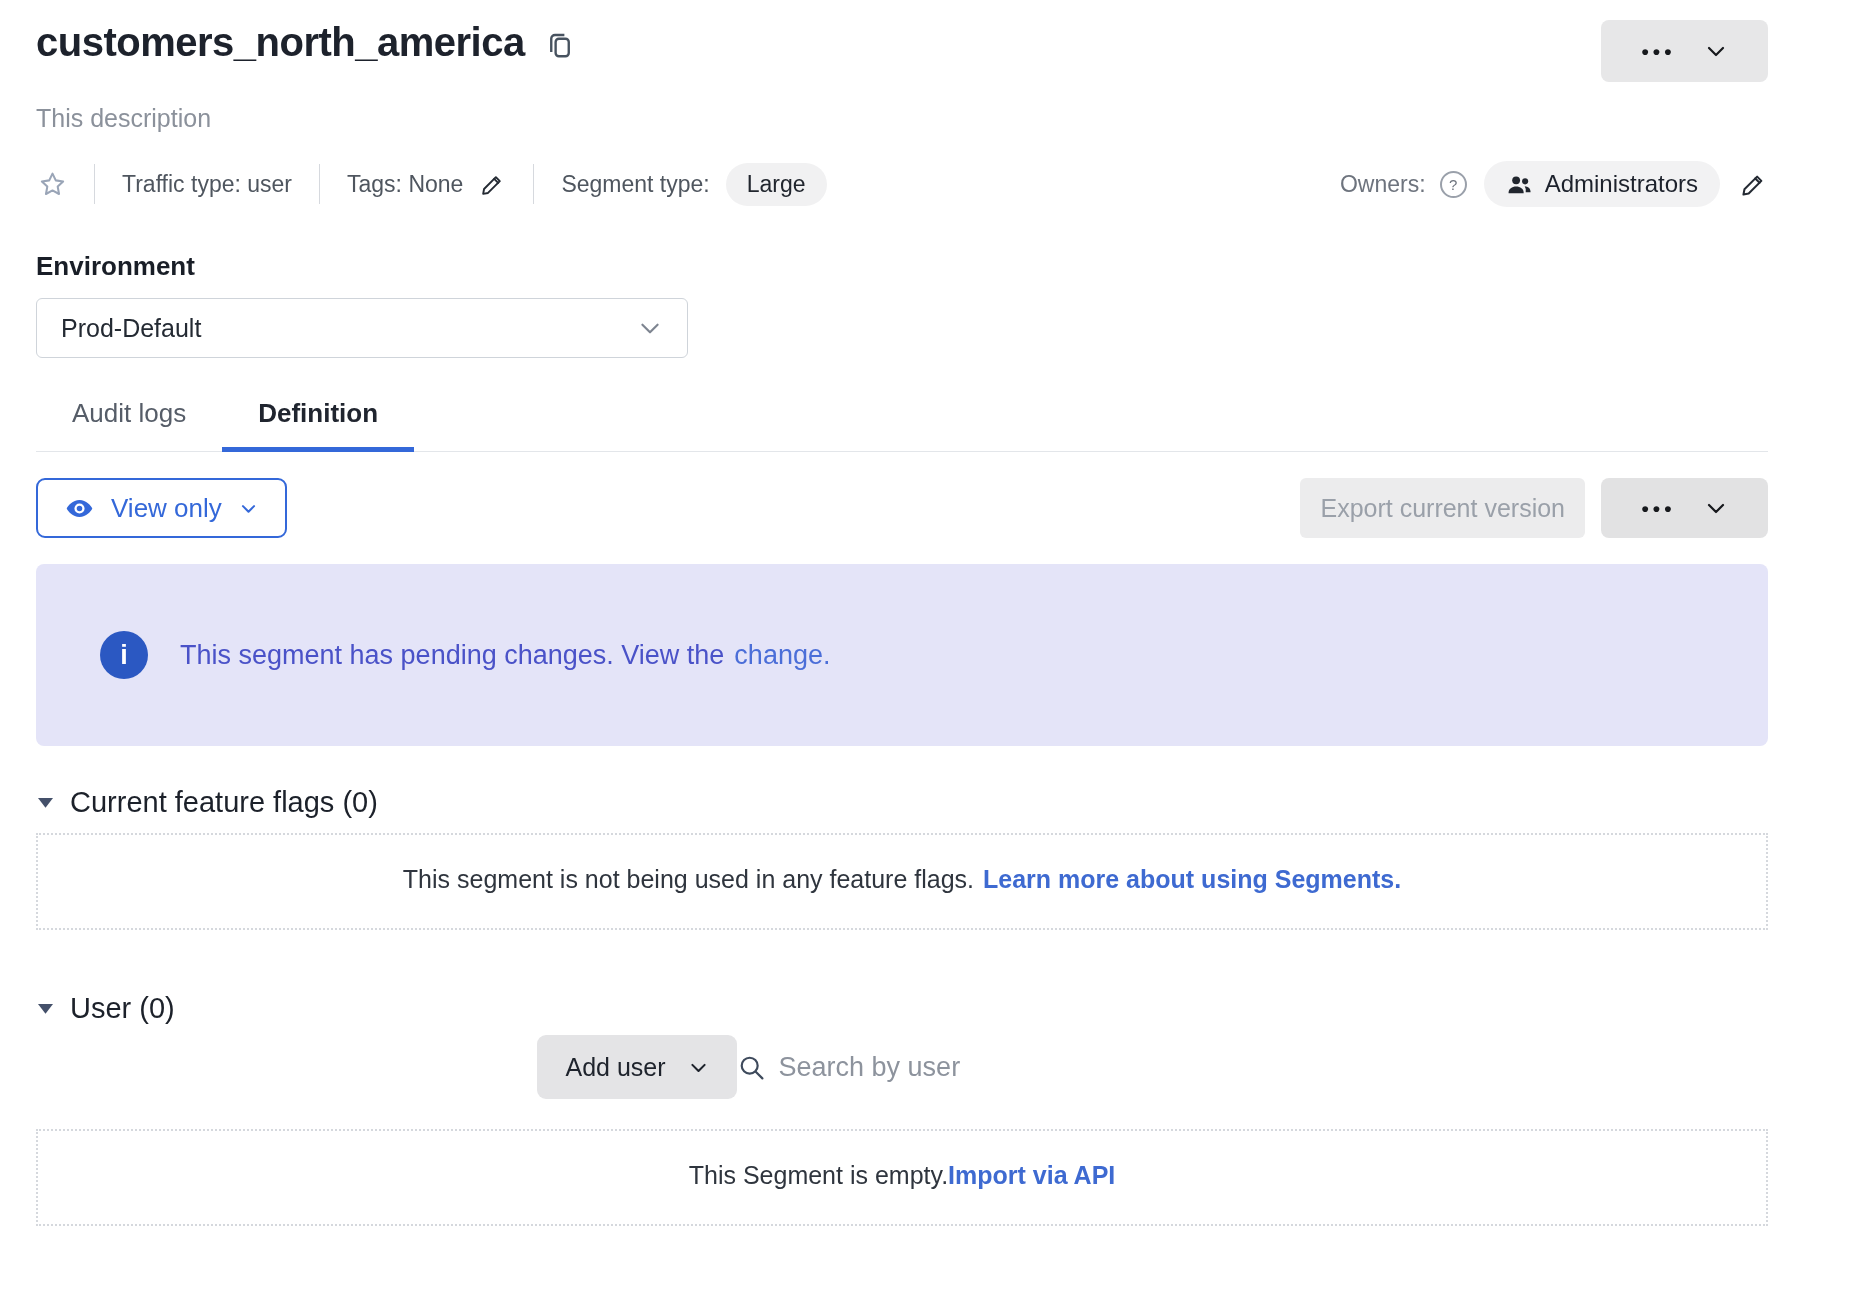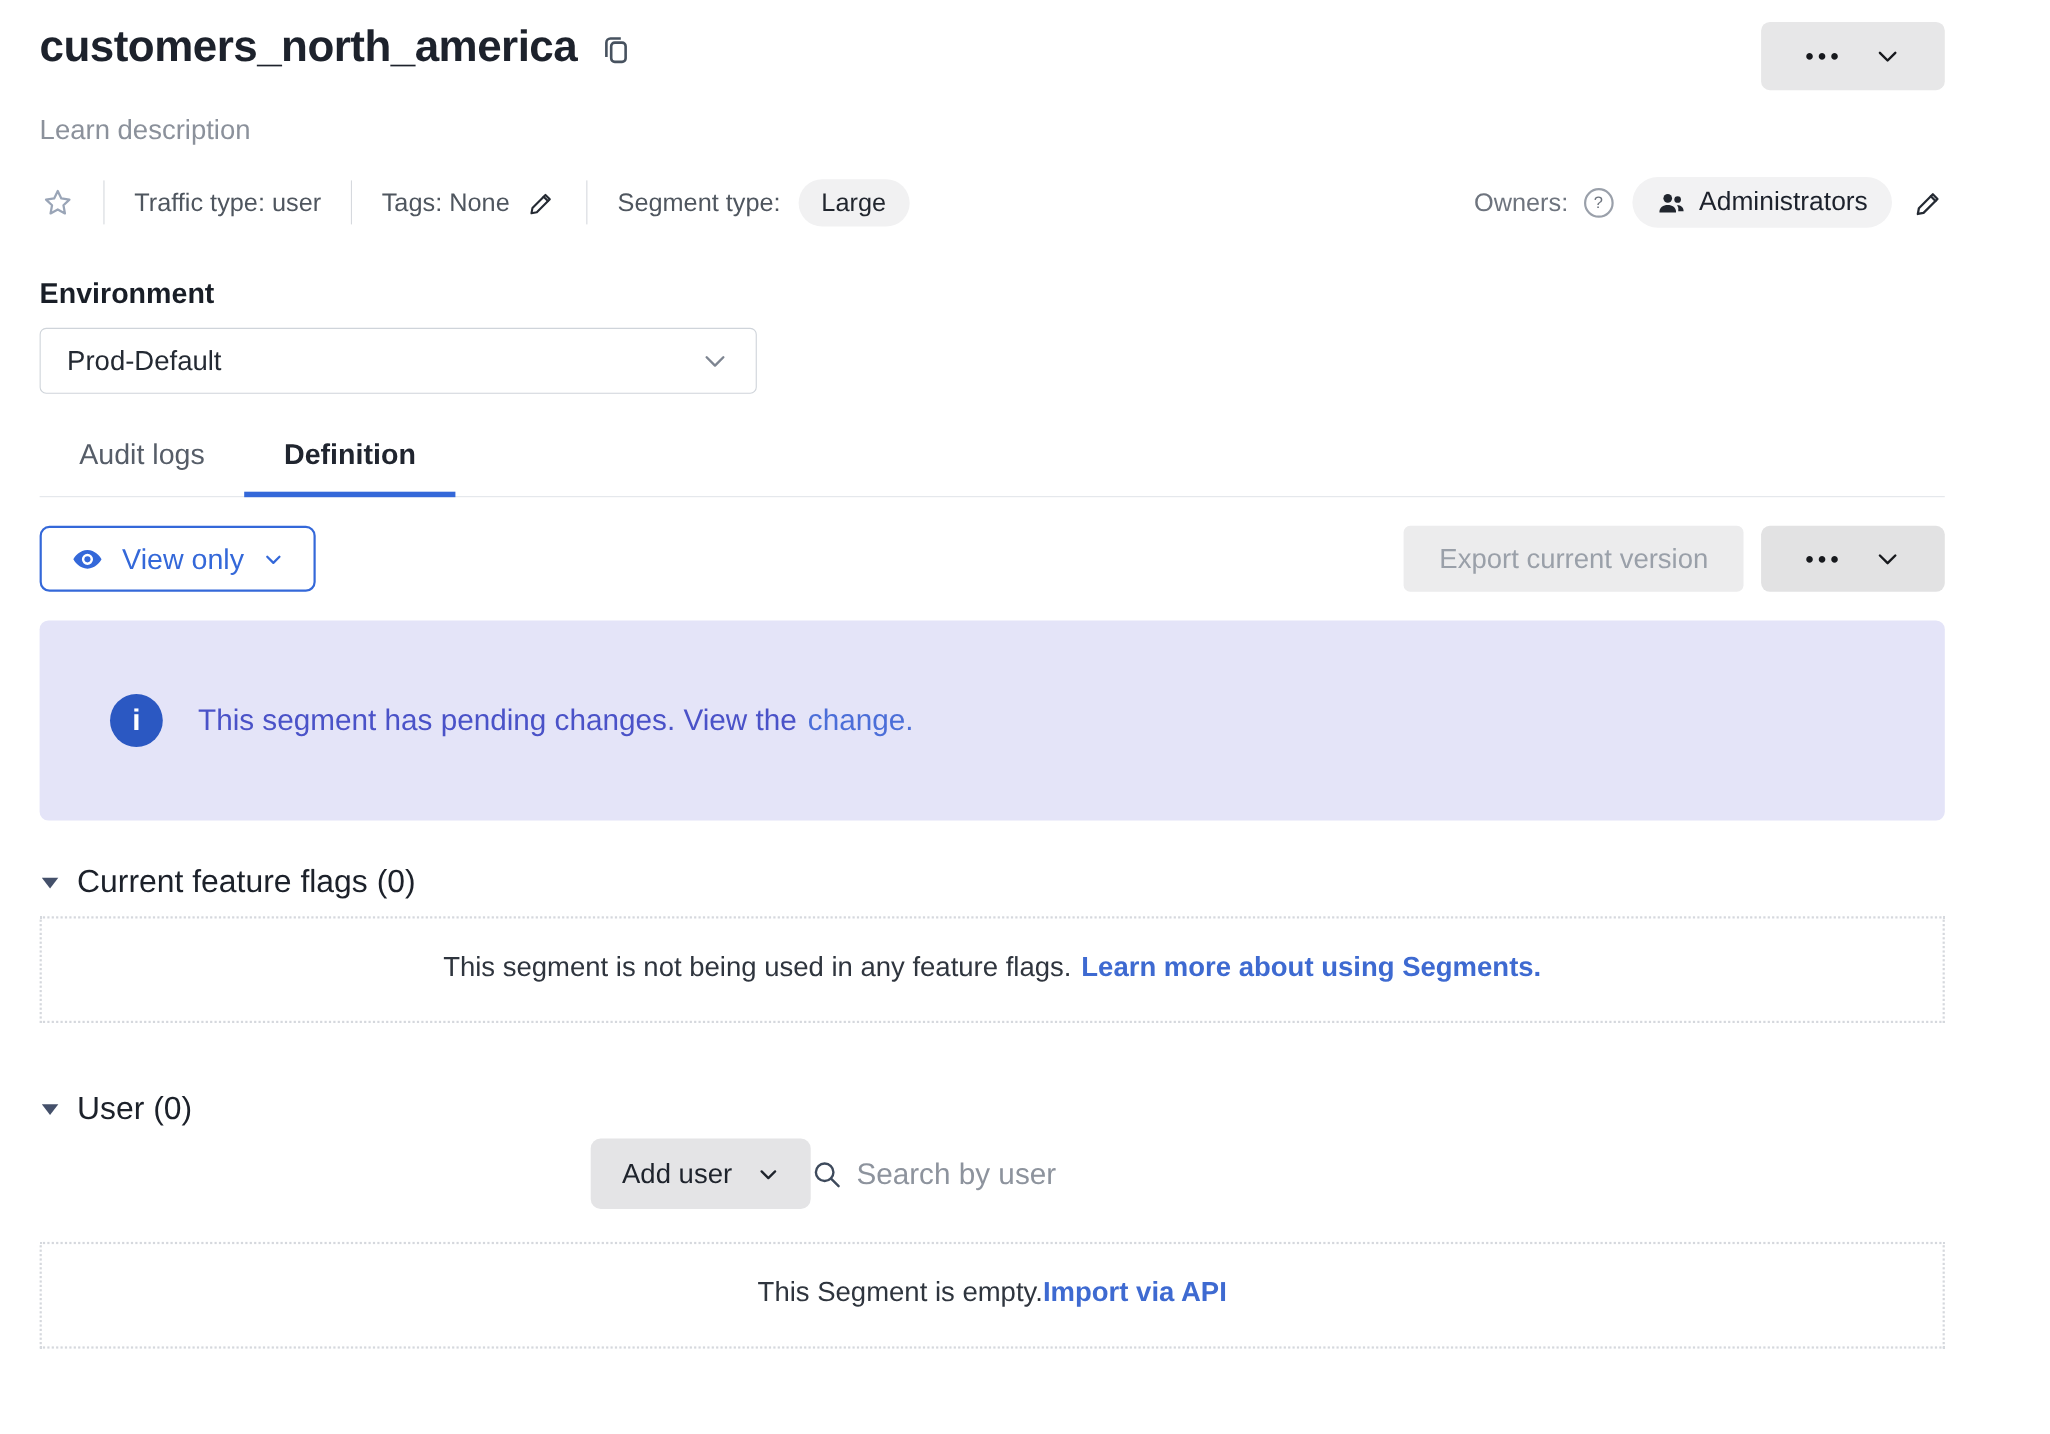--- a/index.html
+++ b/index.html
@@ -151,7 +151,7 @@
     </button>
   </div>
 
-  <div class="description">Learn description</div>
+  <div class="description">This description</div>
 
   <div class="meta-row">
     <span class="star">

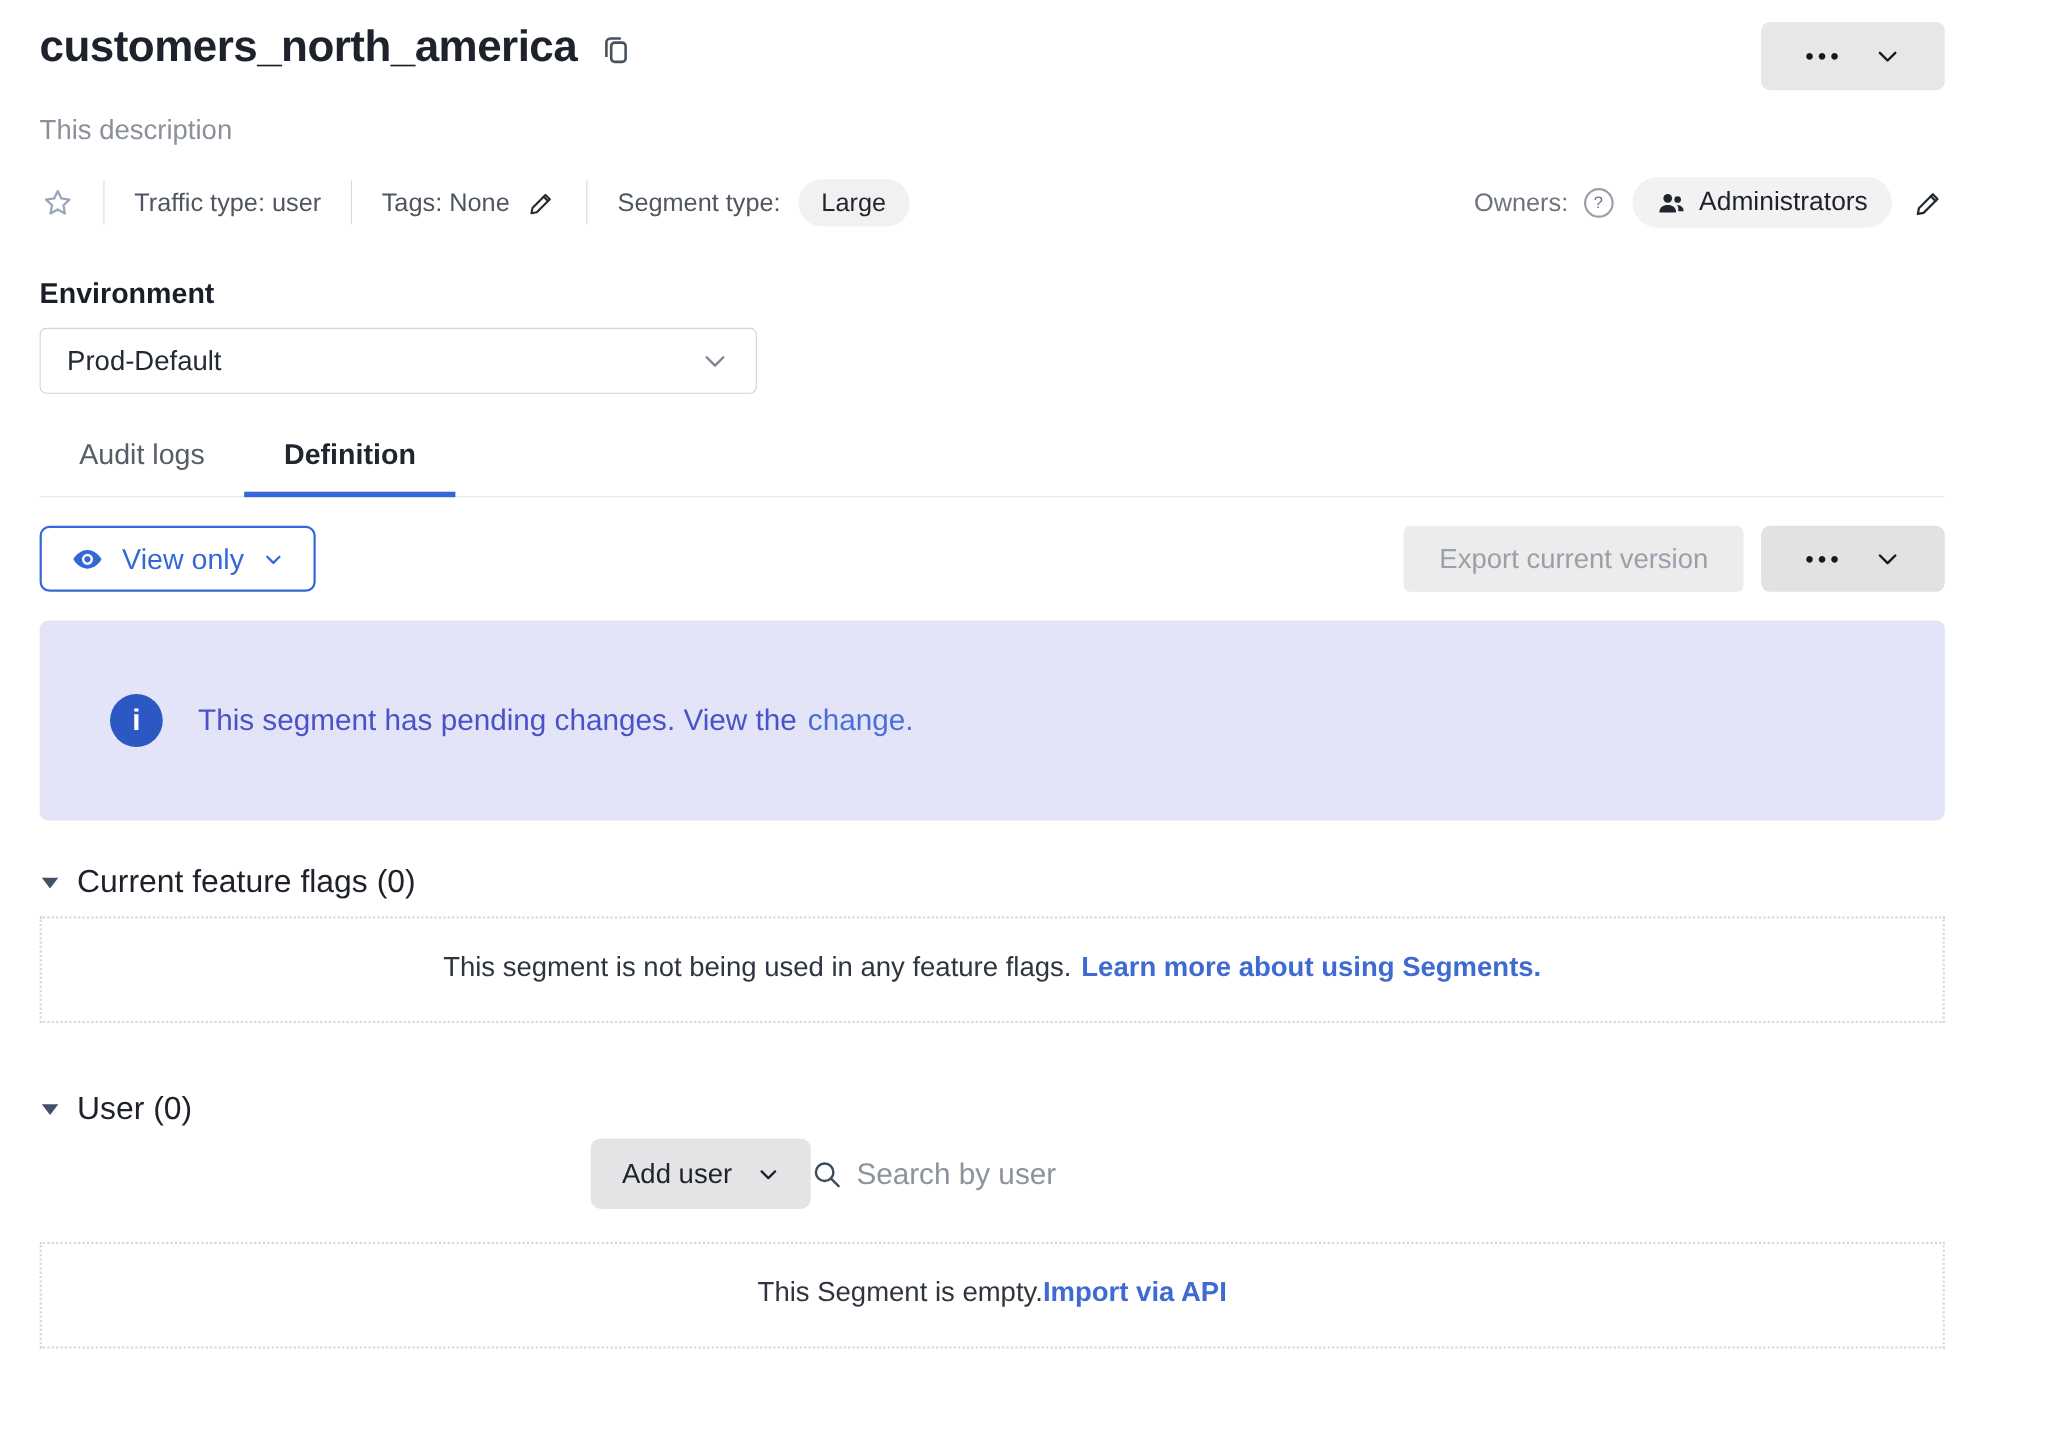--- a/index.html
+++ b/index.html
@@ -82,7 +82,7 @@
   }
   .btn-outline .chev { color: var(--accent); }
   .toolbar-right { display: flex; gap: 16px; align-items: center; }
-  .btn-disabled { height: 60px; background: #ececed; color: #9aa0a9; font-size: 25px; border-radius: 6px; padding: 0 32px; }
+  .btn-disabled { height: 60px; background: #ececed; color: #9aa0a9; font-size: 25px; border-radius: 6px; padding: 0 20px; }
   .more-btn.small { height: 60px; background: #e2e2e3; }
 
   

